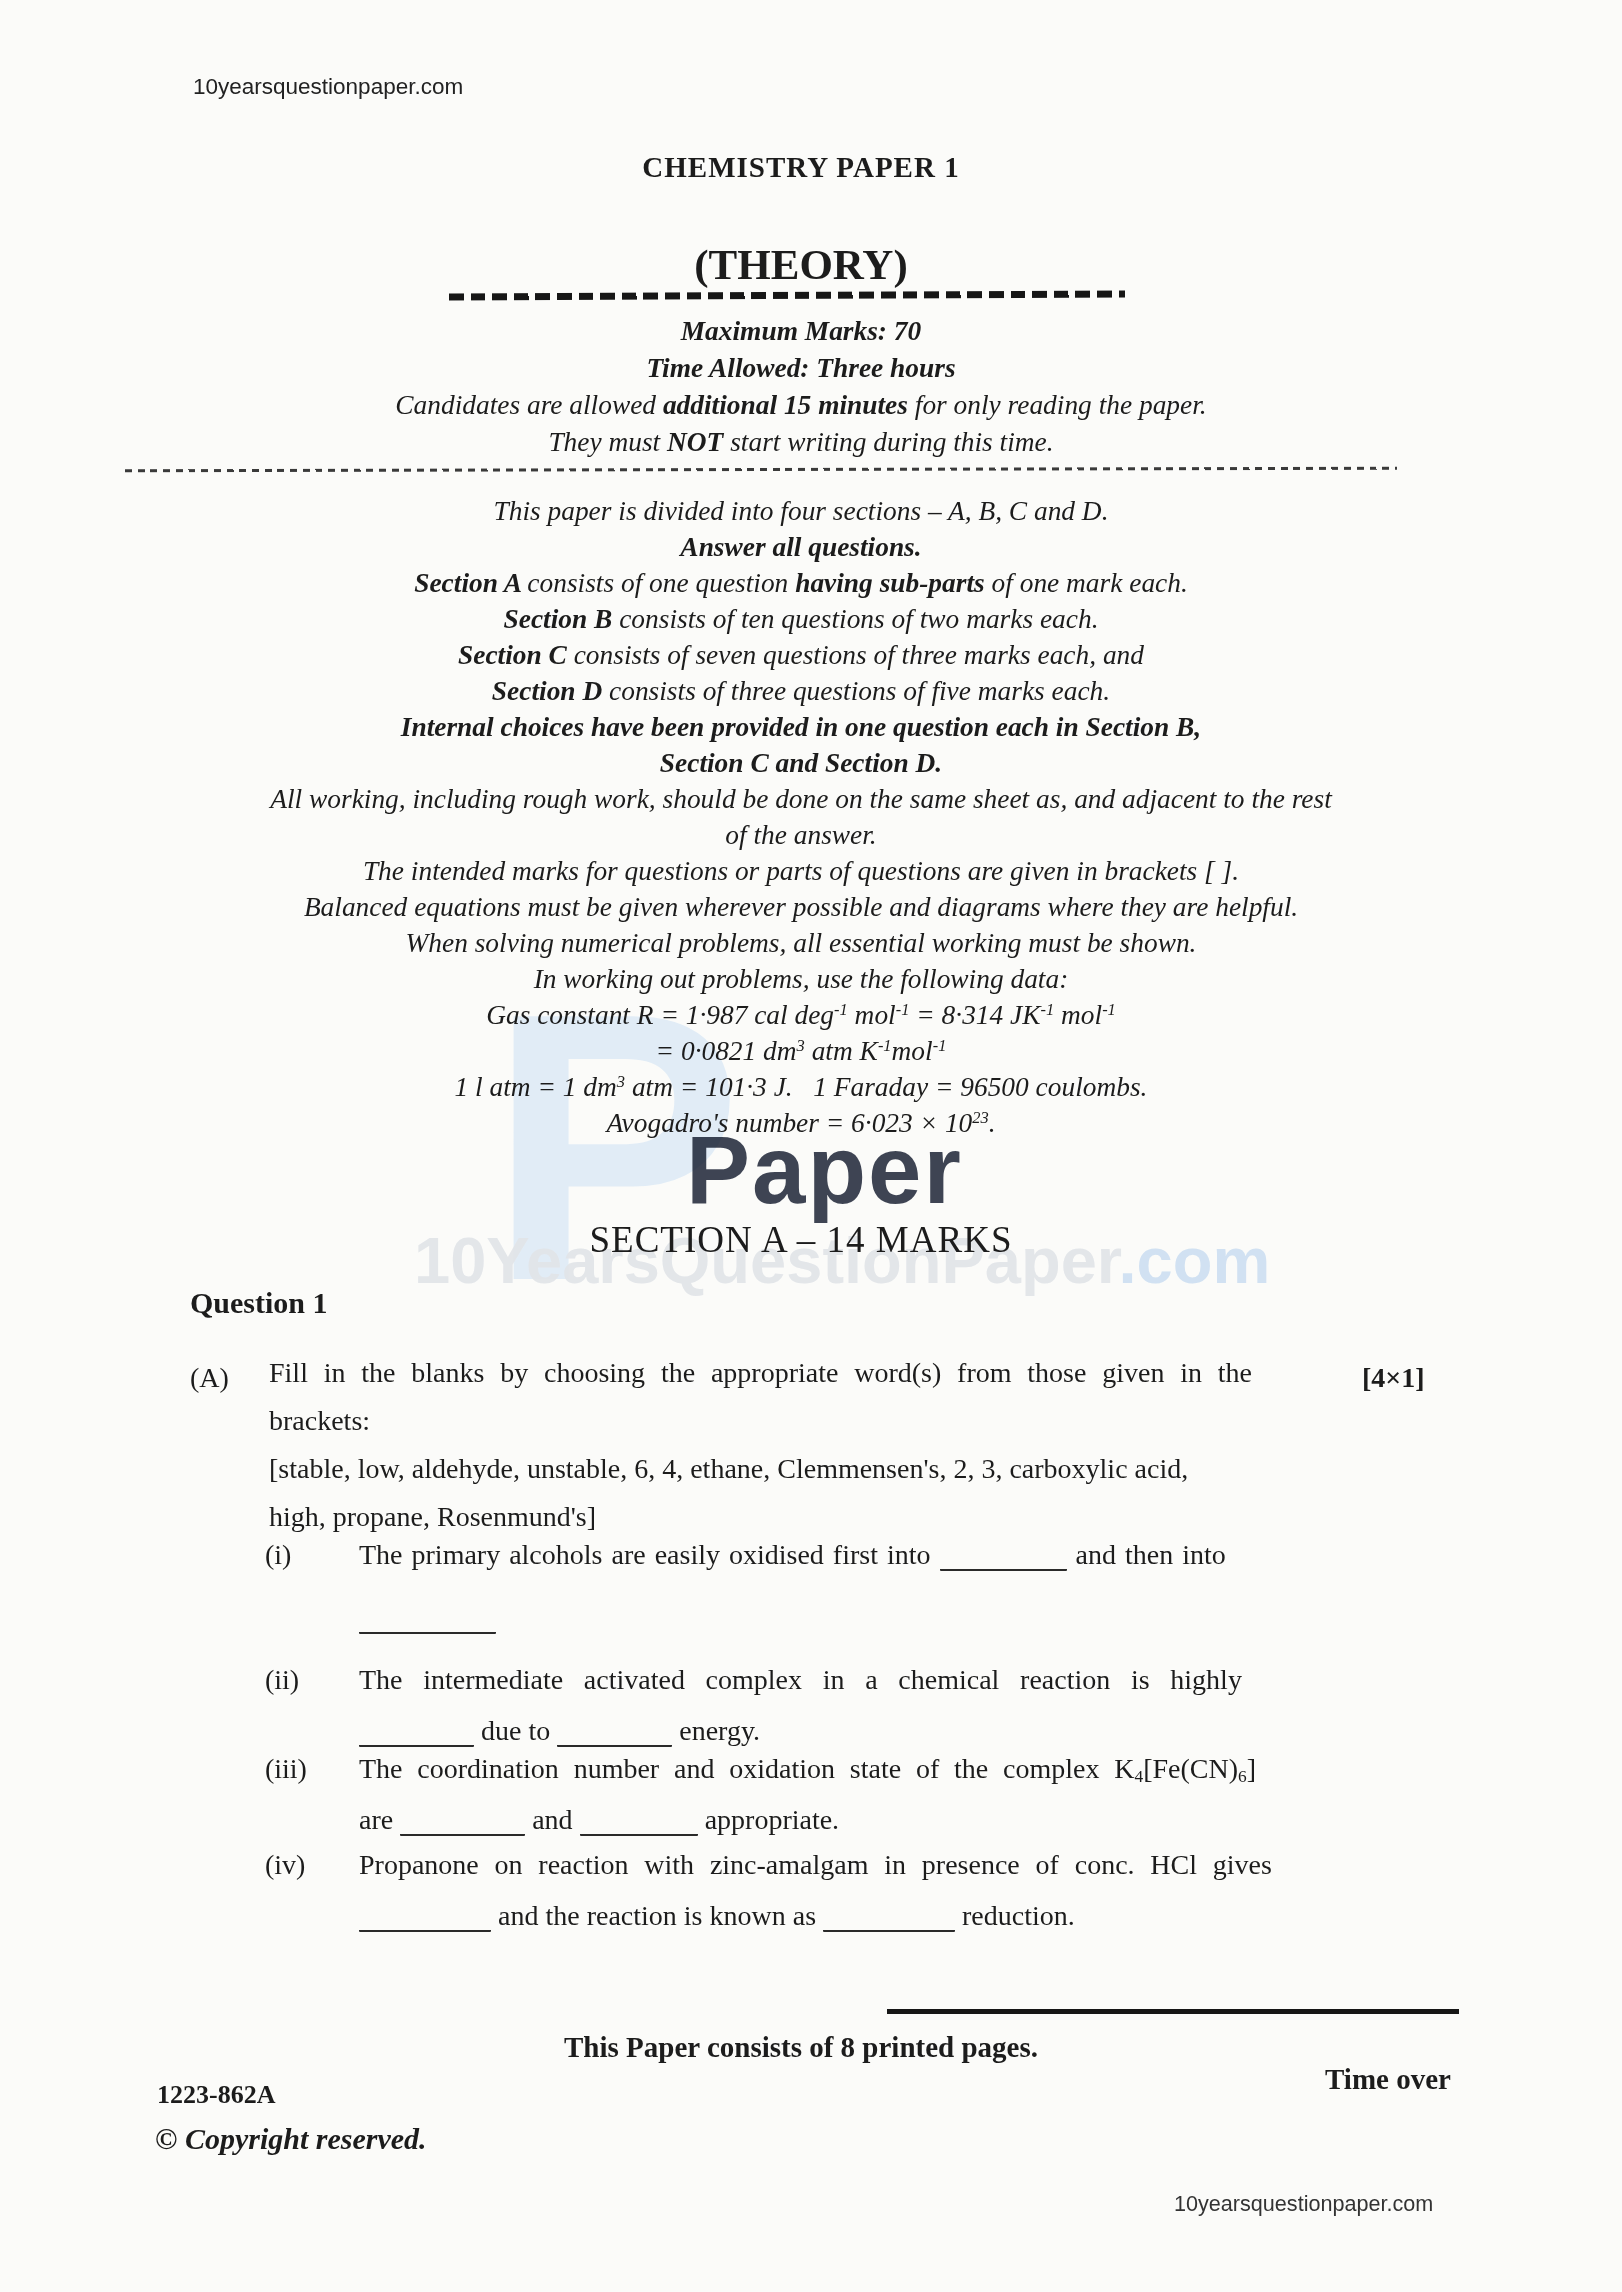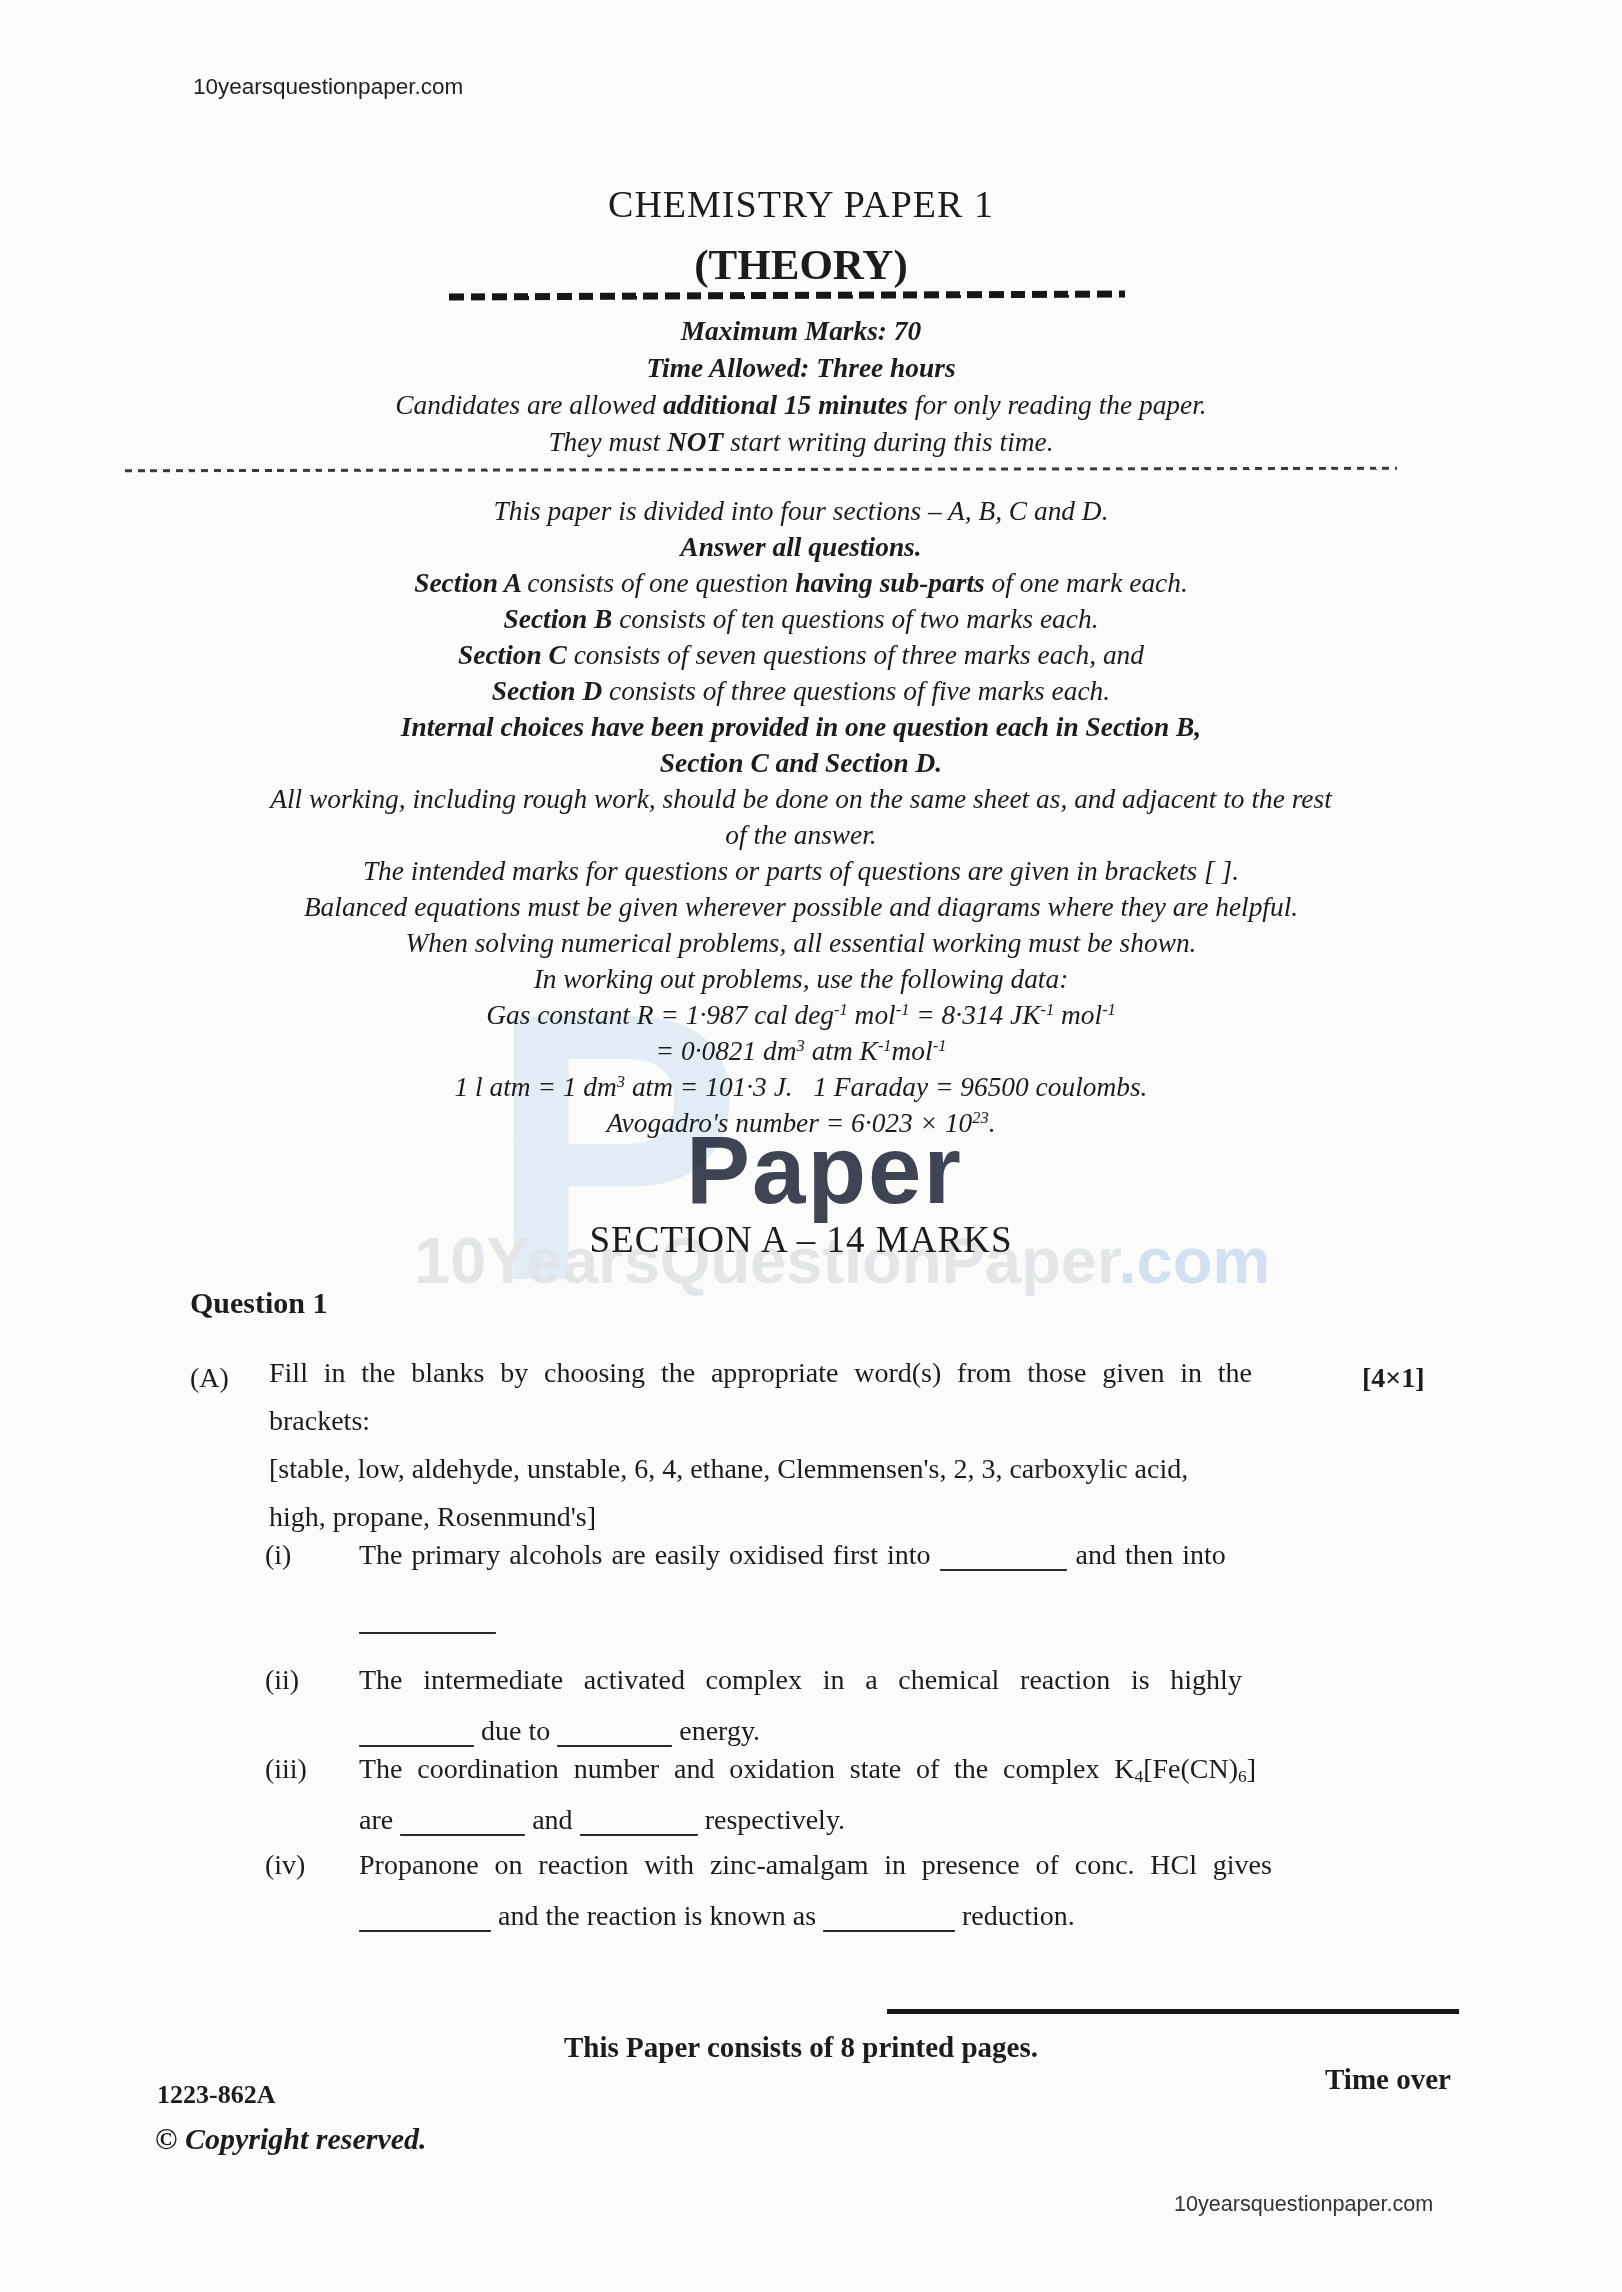--- a/index.html
+++ b/index.html
@@ -22,7 +22,7 @@
   .site-top{left:193px;top:74px;font-family:"Liberation Sans","DejaVu Sans",sans-serif;
     font-size:22.5px;color:#222;}
   .center-band{left:0;width:1602px;text-align:center;}
-  .doc-title{top:182px;font-size:38px;font-weight:normal;letter-spacing:1px;}
+  .doc-title{top:151px;font-size:29px;font-weight:bold;letter-spacing:1px;}
   .doc-subtitle{top:240px;font-size:43px;font-weight:bold;}
   .dash-thick{
     left:449px;top:292px;width:676px;height:6.9px;

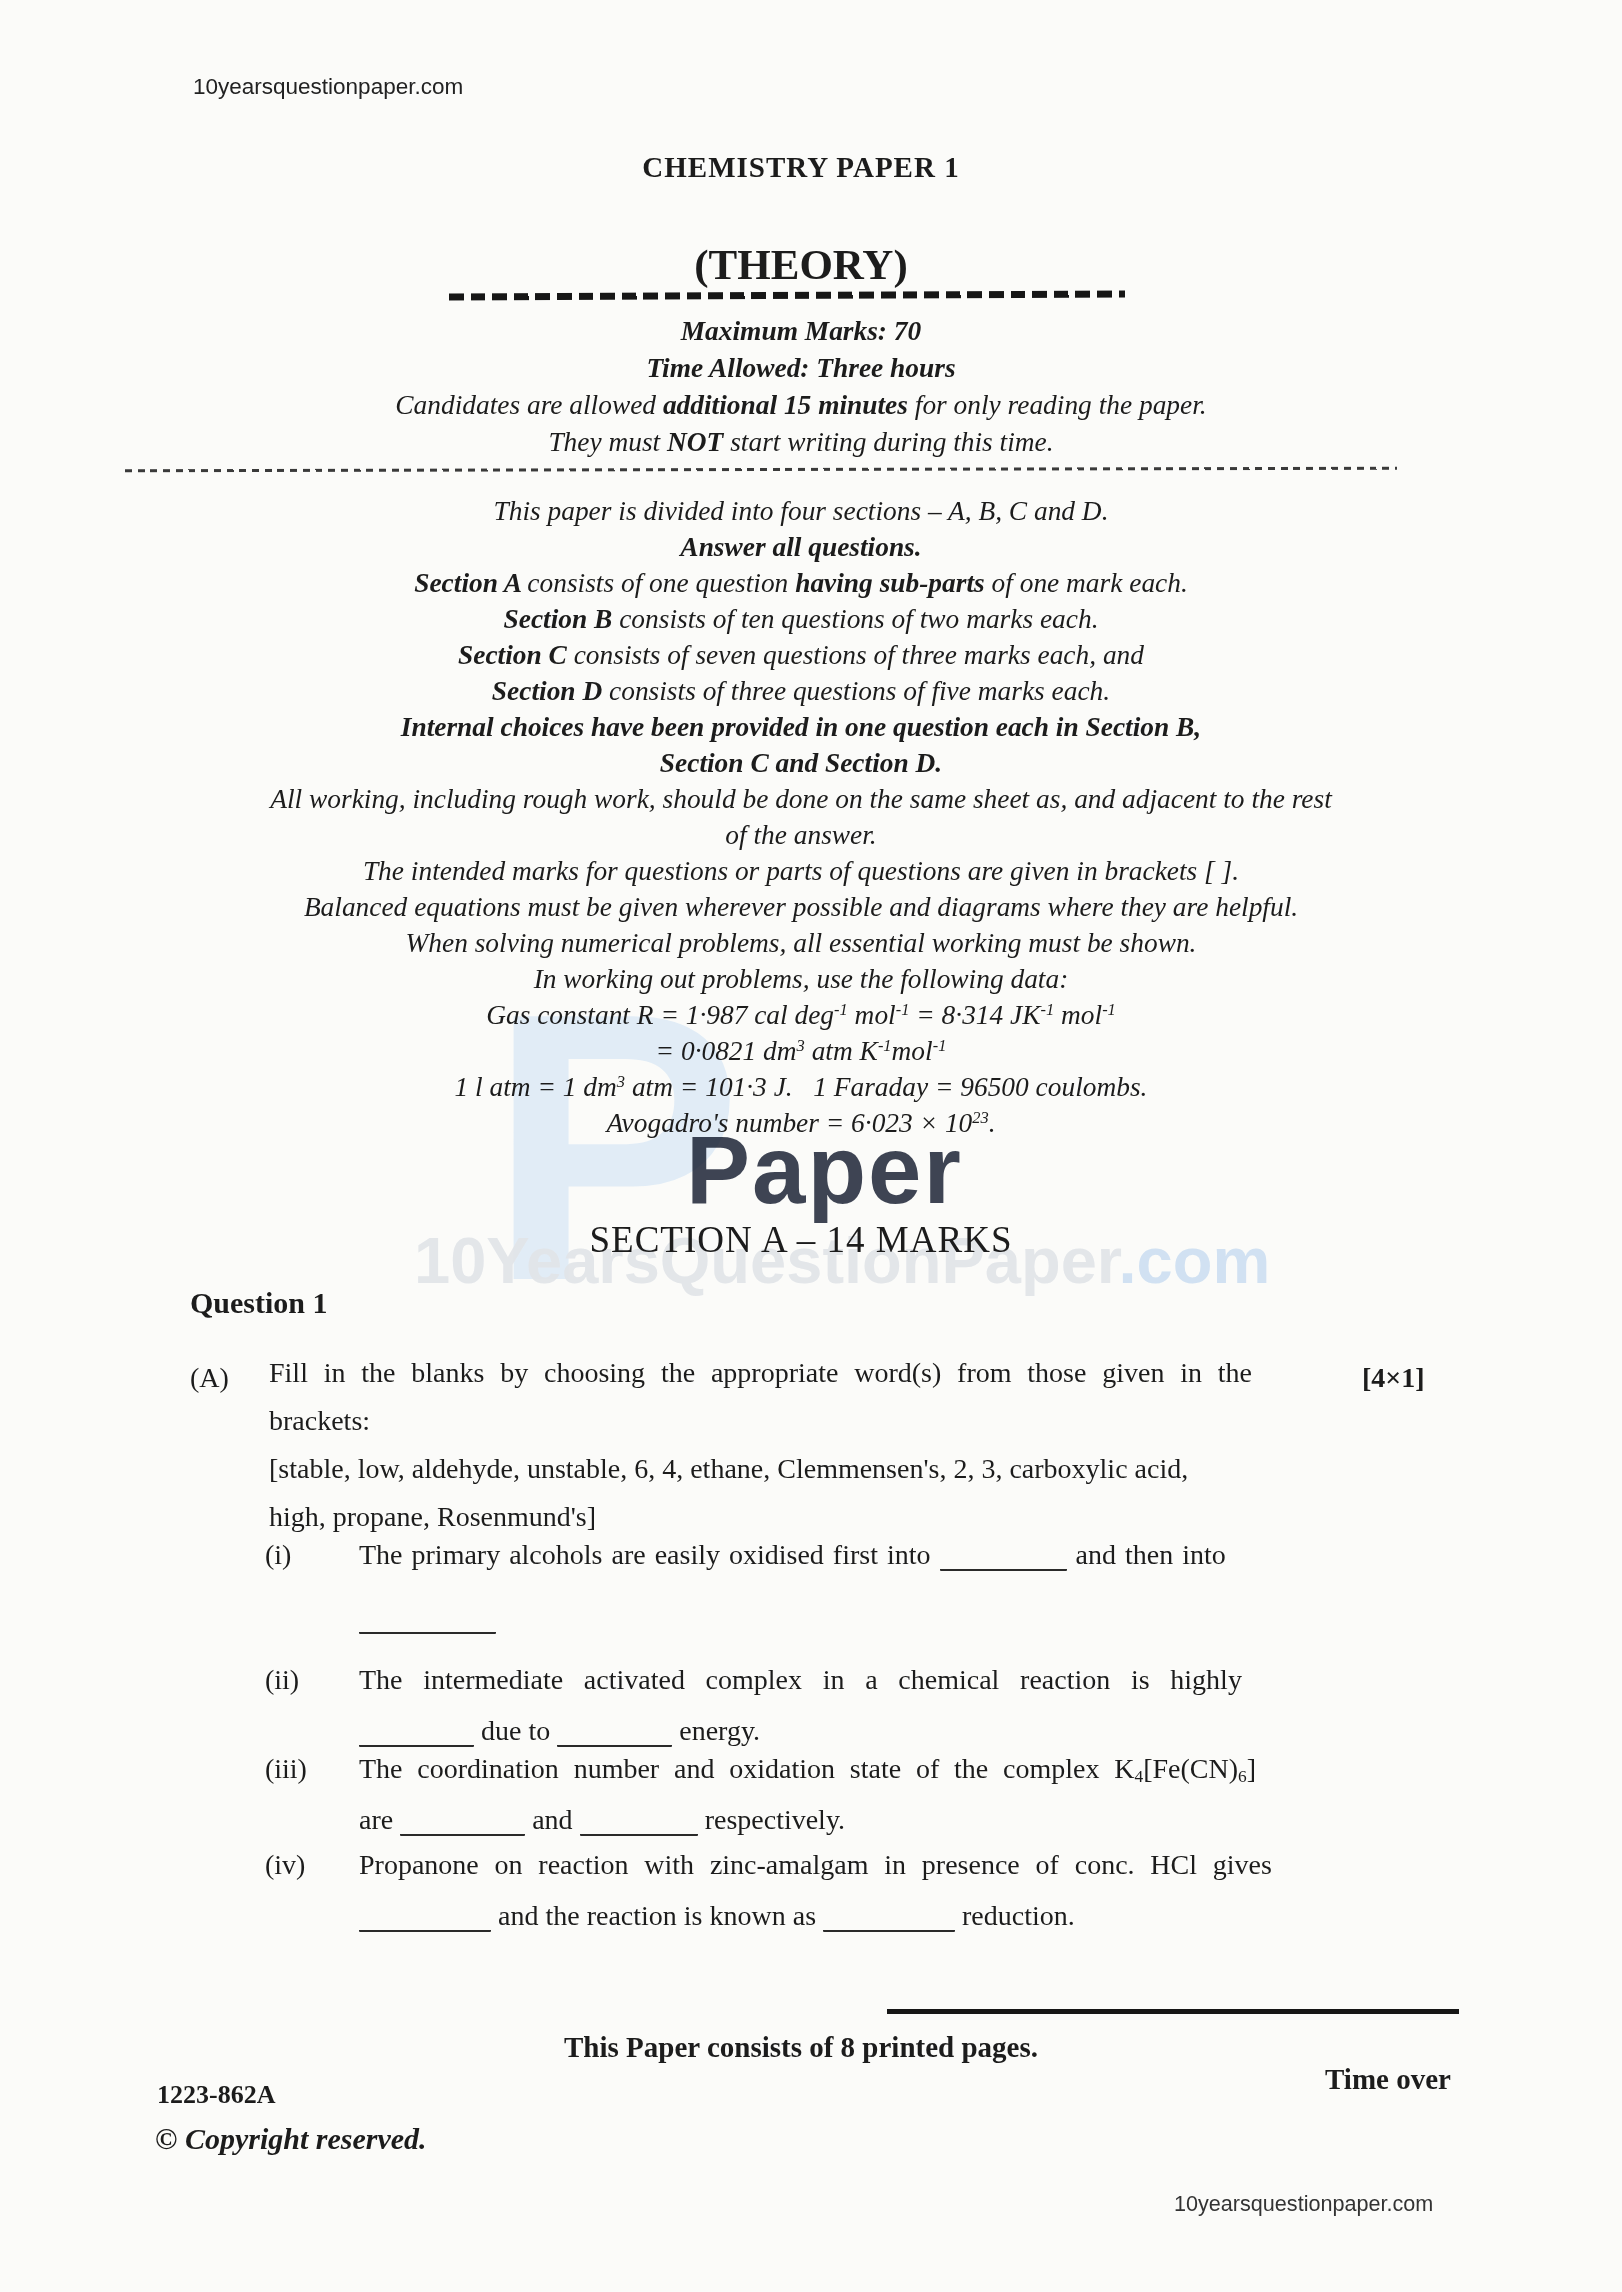--- a/index.html
+++ b/index.html
@@ -151,7 +151,7 @@
   <span class="itm-label">(iii)</span>
   <div class="itm-body">
       <div class="tline ws3"><span>The coordination number and oxidation state of the complex K</span><span class="sb">4</span><span>[Fe(CN)</span><span class="sb">6</span><span>]</span></div>
-      <div class="tline"><span>are </span><span class="blank" style="width: 125px;"></span><span> and </span><span class="blank" style="width: 118px;"></span><span> respectively.</span></div>
+      <div class="tline"><span>are </span><span class="blank" style="width: 125px;"></span><span> and </span><span class="blank" style="width: 118px;"></span><span> appropriate.</span></div>
     </div>
 </div>
 

